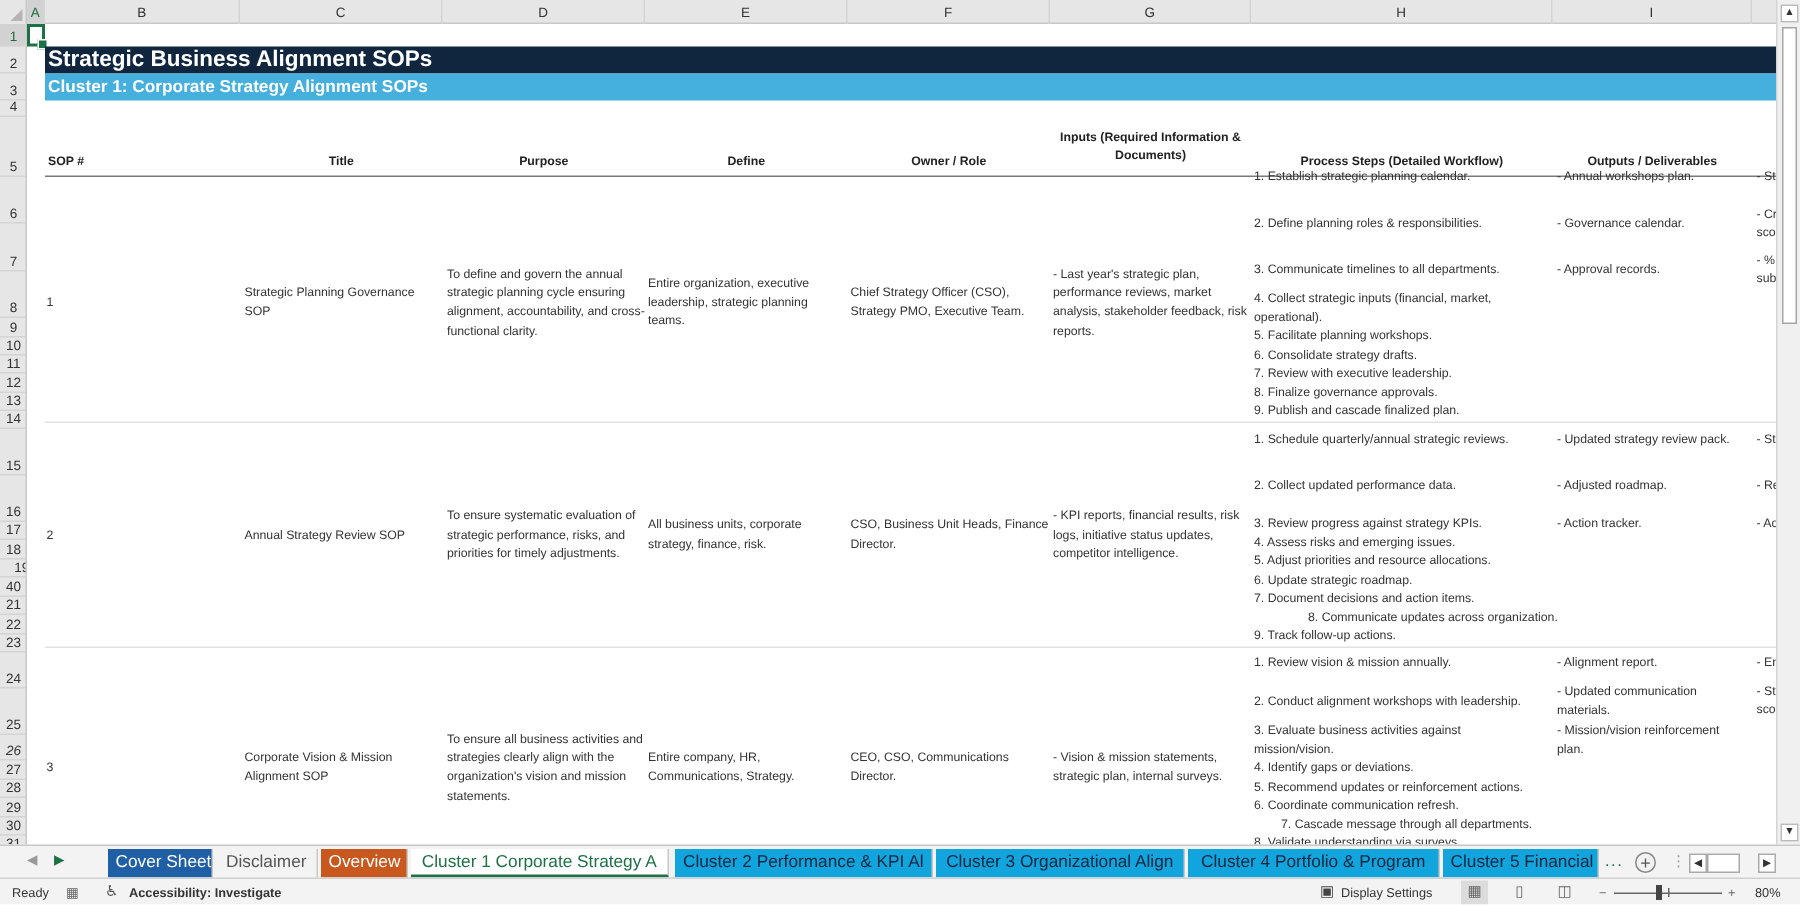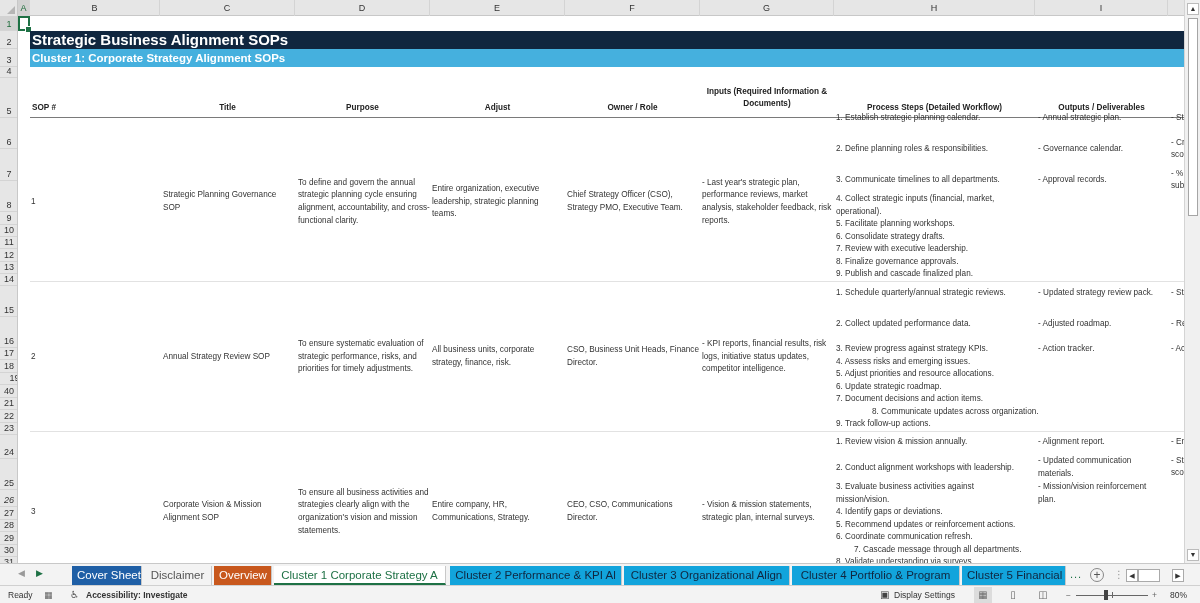--- a/index.html
+++ b/index.html
@@ -125,7 +125,7 @@
     <div class="th left" style="left:12px;width:130px;">SOP #</div>
     <div class="th" style="left:142px;width:135px;">Title</div>
     <div class="th" style="left:277px;width:135px;">Purpose</div>
-    <div class="th" style="left:412px;width:135px;">Adjust</div>
+    <div class="th" style="left:412px;width:135px;">Define</div>
     <div class="th" style="left:547px;width:135px;">Owner / Role</div>
     <div class="th" style="left:816px;width:201px;">Process Steps (Detailed Workflow)</div>
     <div class="th" style="left:684px;width:130px;align-items:center;padding-top:4px;">Inputs (Required Information &amp; Documents)</div>

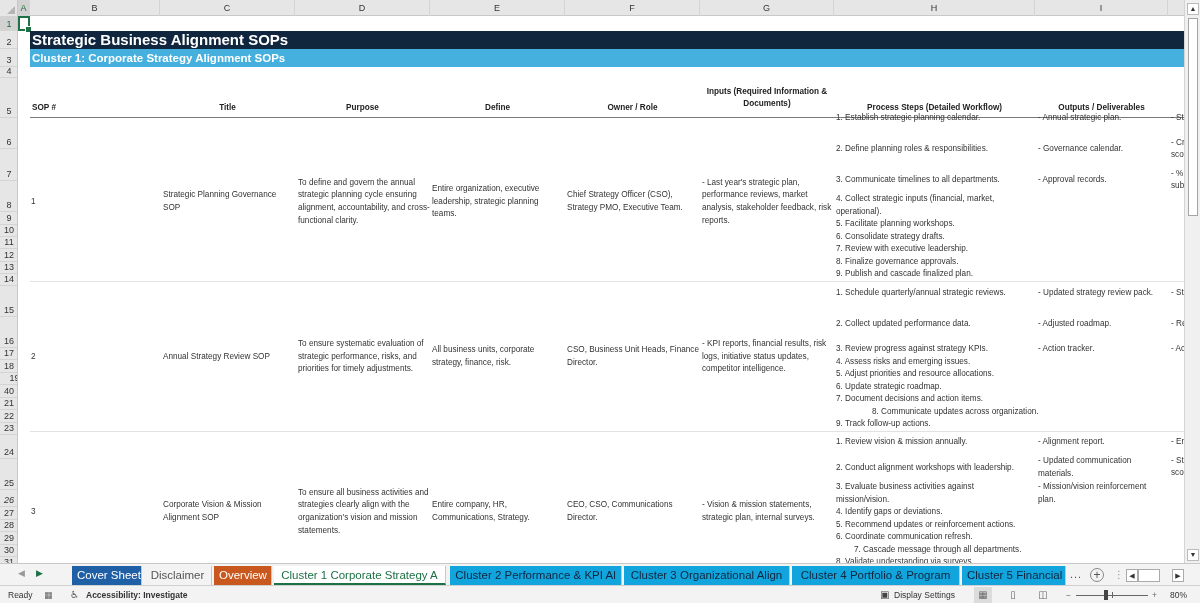--- a/index.html
+++ b/index.html
@@ -152,7 +152,7 @@
         <div class="step" style="left:818px;top:252px;">9. Publish and cascade finalized plan.</div>
       </div>
       <div class="outs">
-        <div class="out" style="left:1020px;top:96px;width:128px;">- Annual strategic plan.</div>
+        <div class="out" style="left:1020px;top:96px;width:128px;">- Annual workshops plan.</div>
         <div class="out" style="left:1020px;top:127px;width:128px;">- Governance calendar.</div>
         <div class="out" style="left:1020px;top:158px;width:128px;">- Approval records.</div>
       </div>

